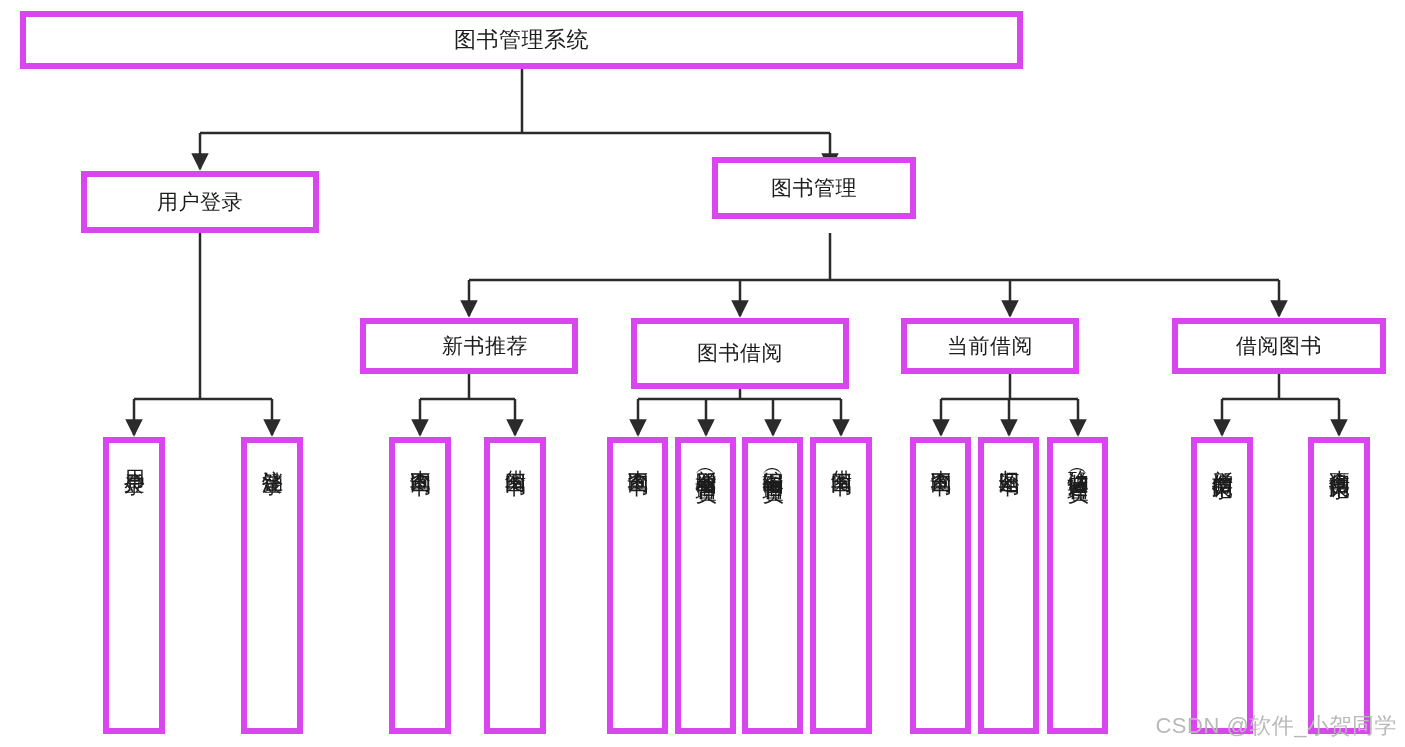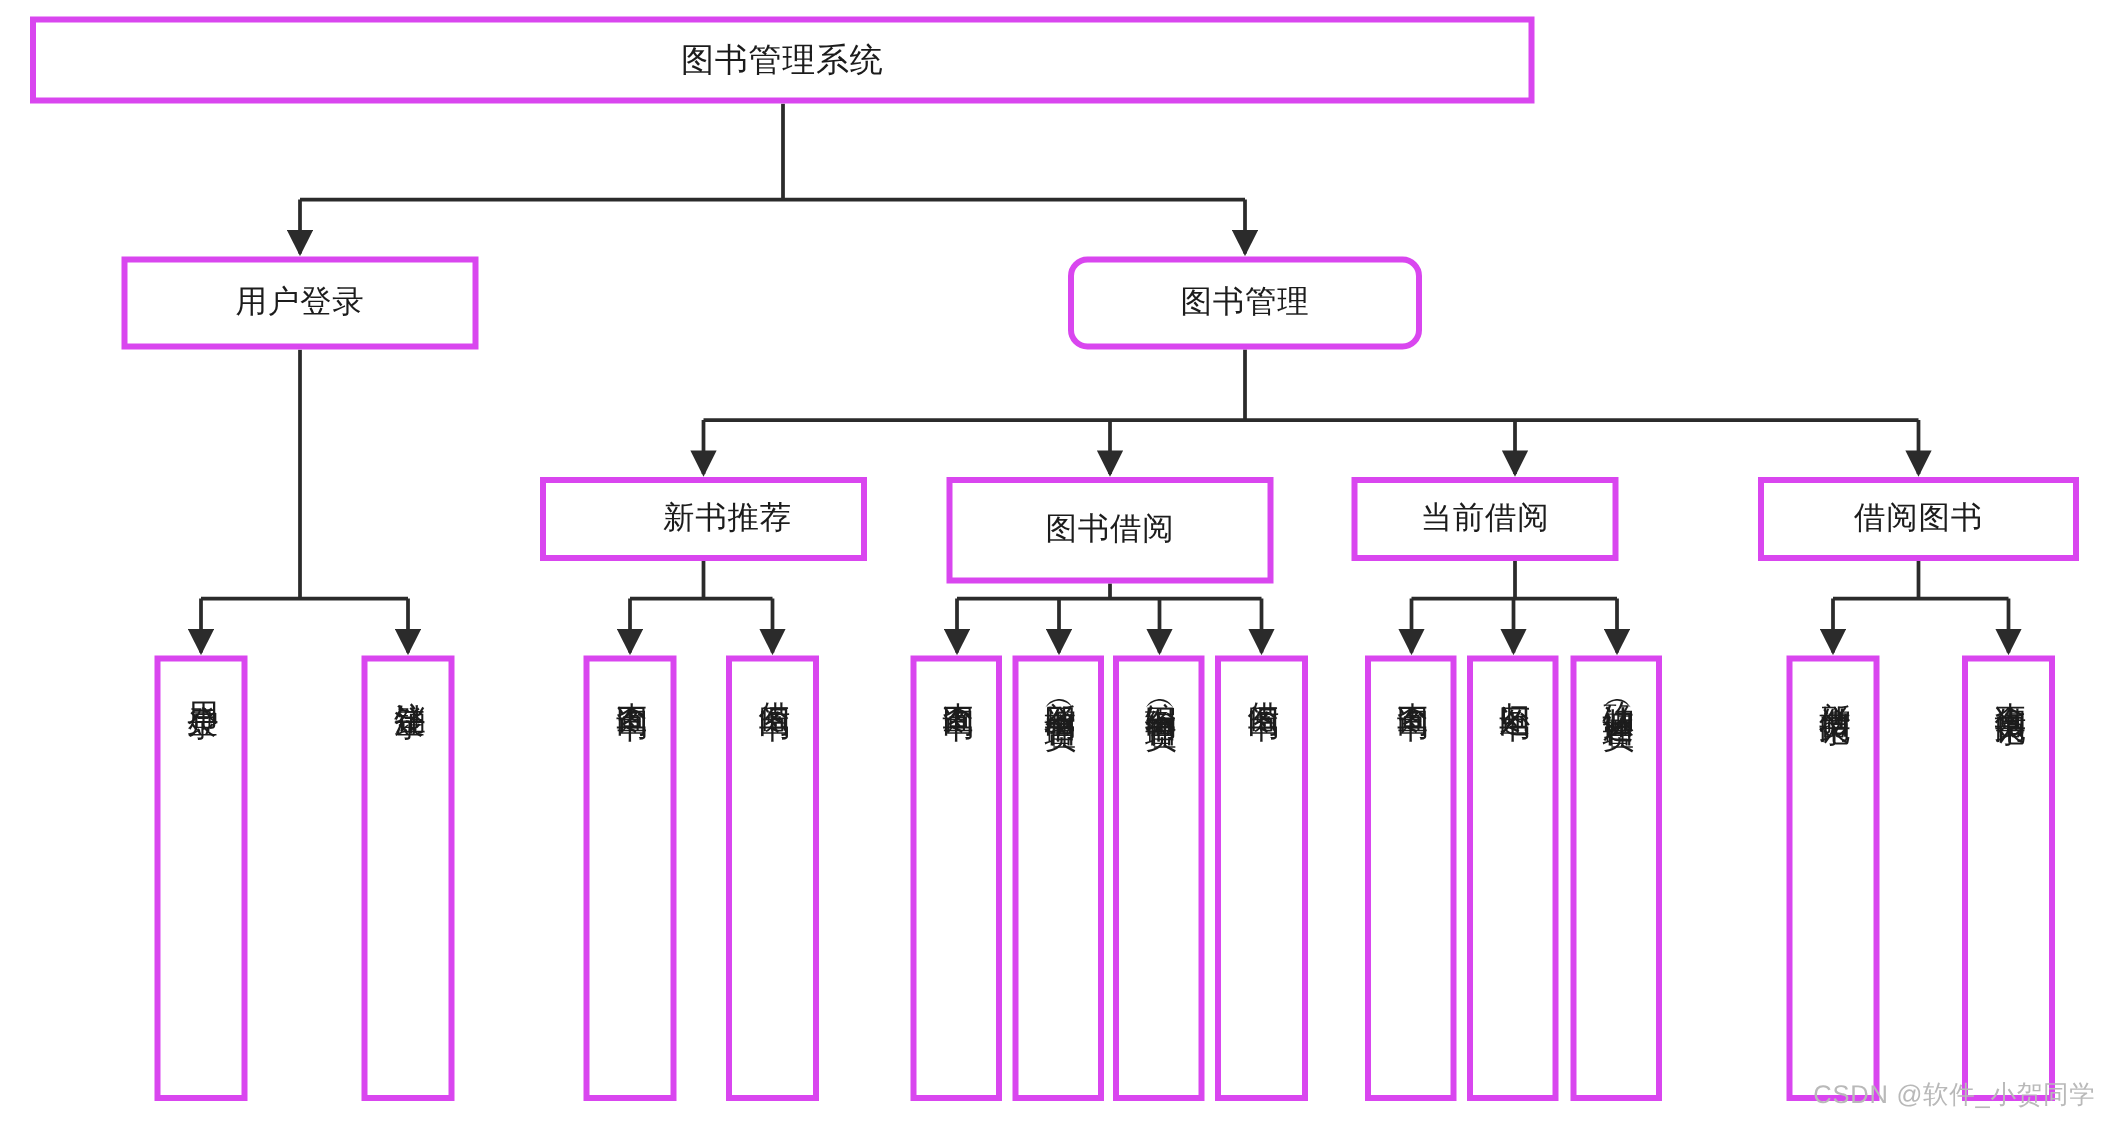--- a/index.html
+++ b/index.html
@@ -31,7 +31,7 @@
     position: absolute;
     box-sizing: border-box;
     background: #ffffff;
-    border: 4px solid #d946ef;
+    border: 6px solid #d946ef;
     display: flex;
     align-items: center;
     justify-content: center;

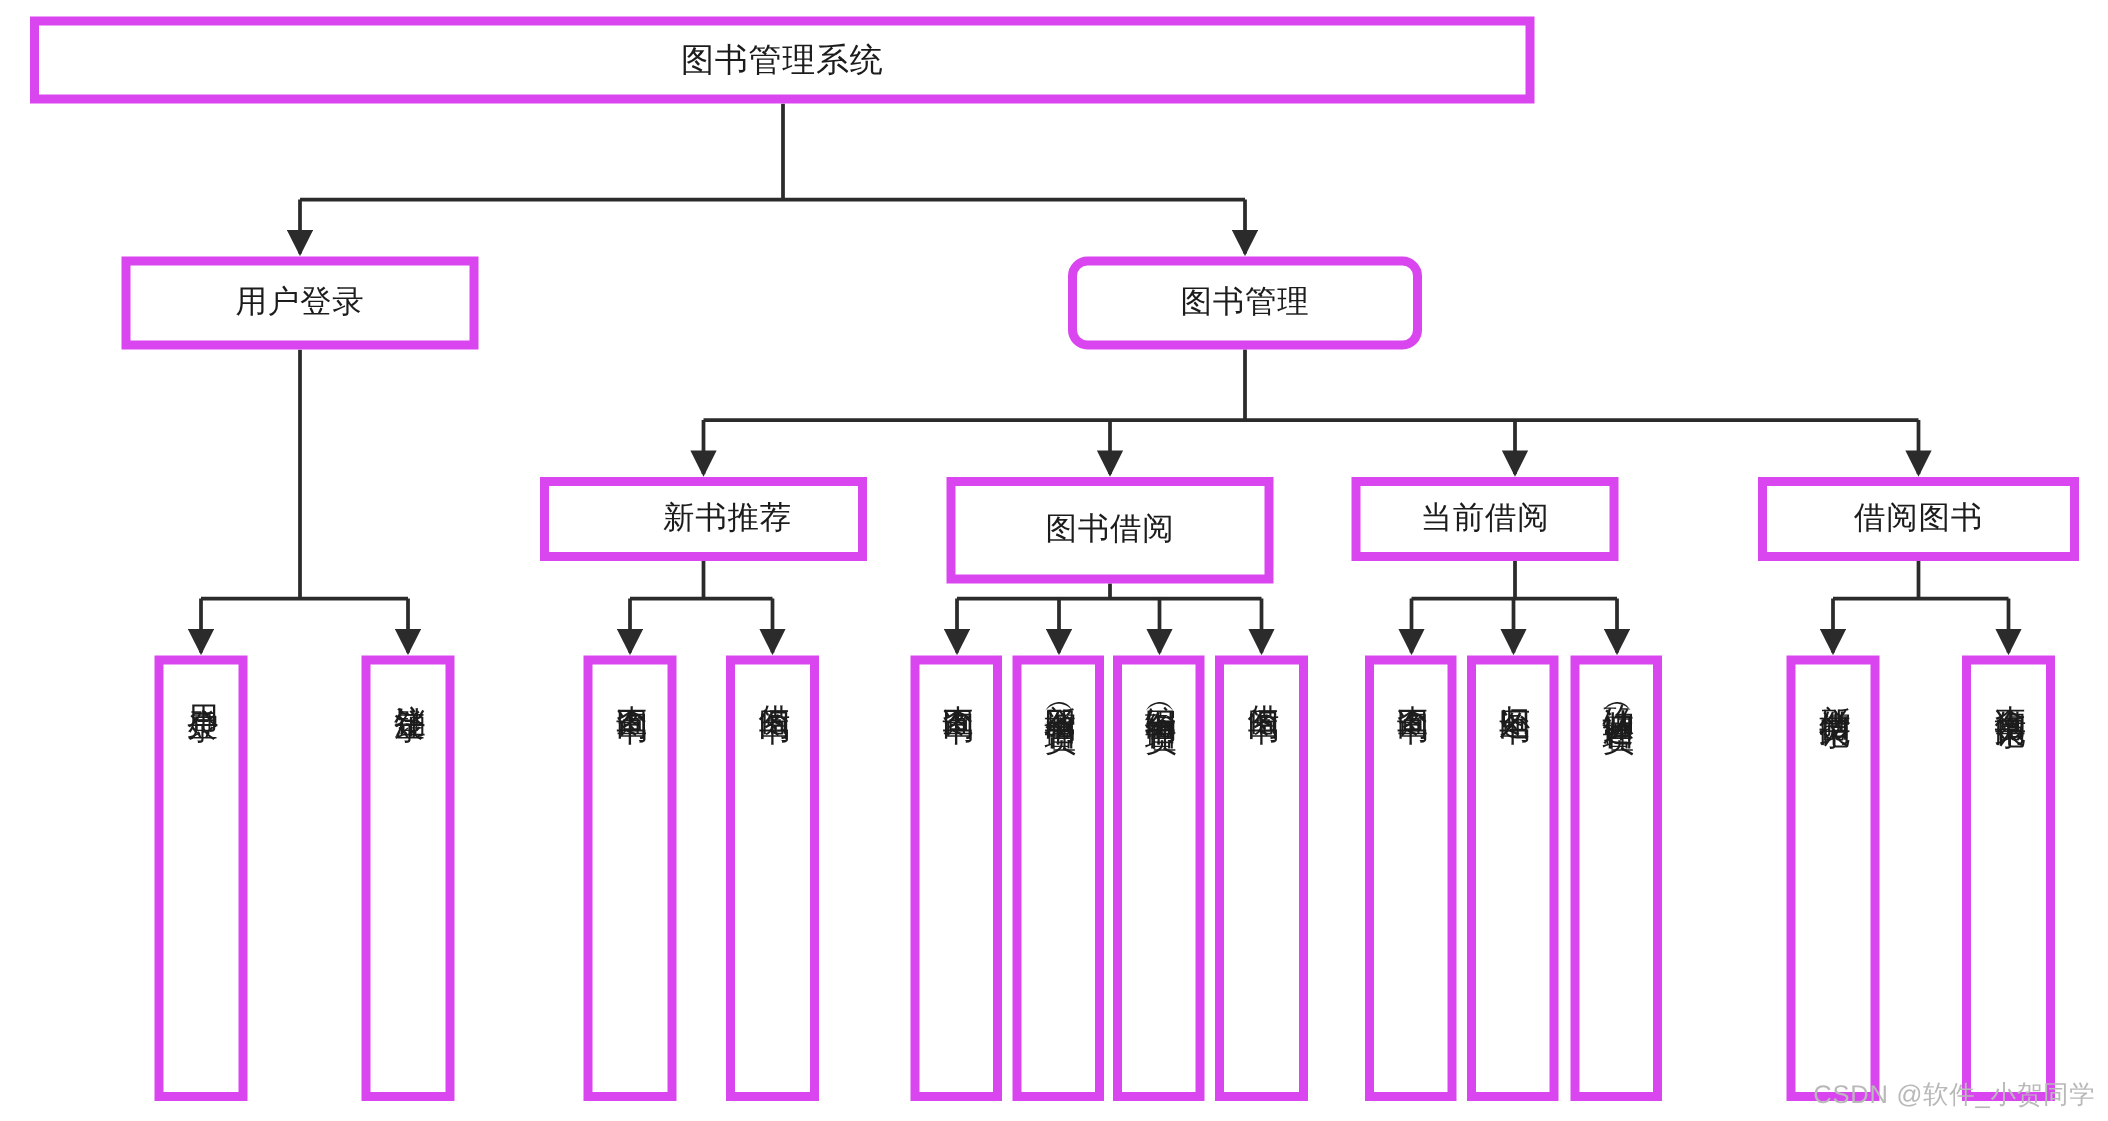--- a/index.html
+++ b/index.html
@@ -123,7 +123,7 @@
       <div class="node " style="left: 81px; top: 171px; width: 238px; height: 62px;">
         <span class="label">用户登录</span>
       </div>
-      <div class="node " style="left: 712px; top: 171px; width: 236px; height: 62px; border-radius: 13px;">
+      <div class="node " style="left: 712px; top: 157px; width: 204px; height: 62px;">
         <span class="label">图书管理</span>
       </div>
       <div class="node " style="left: 360px; top: 318px; width: 218px; height: 56px; padding-left: 32px;">

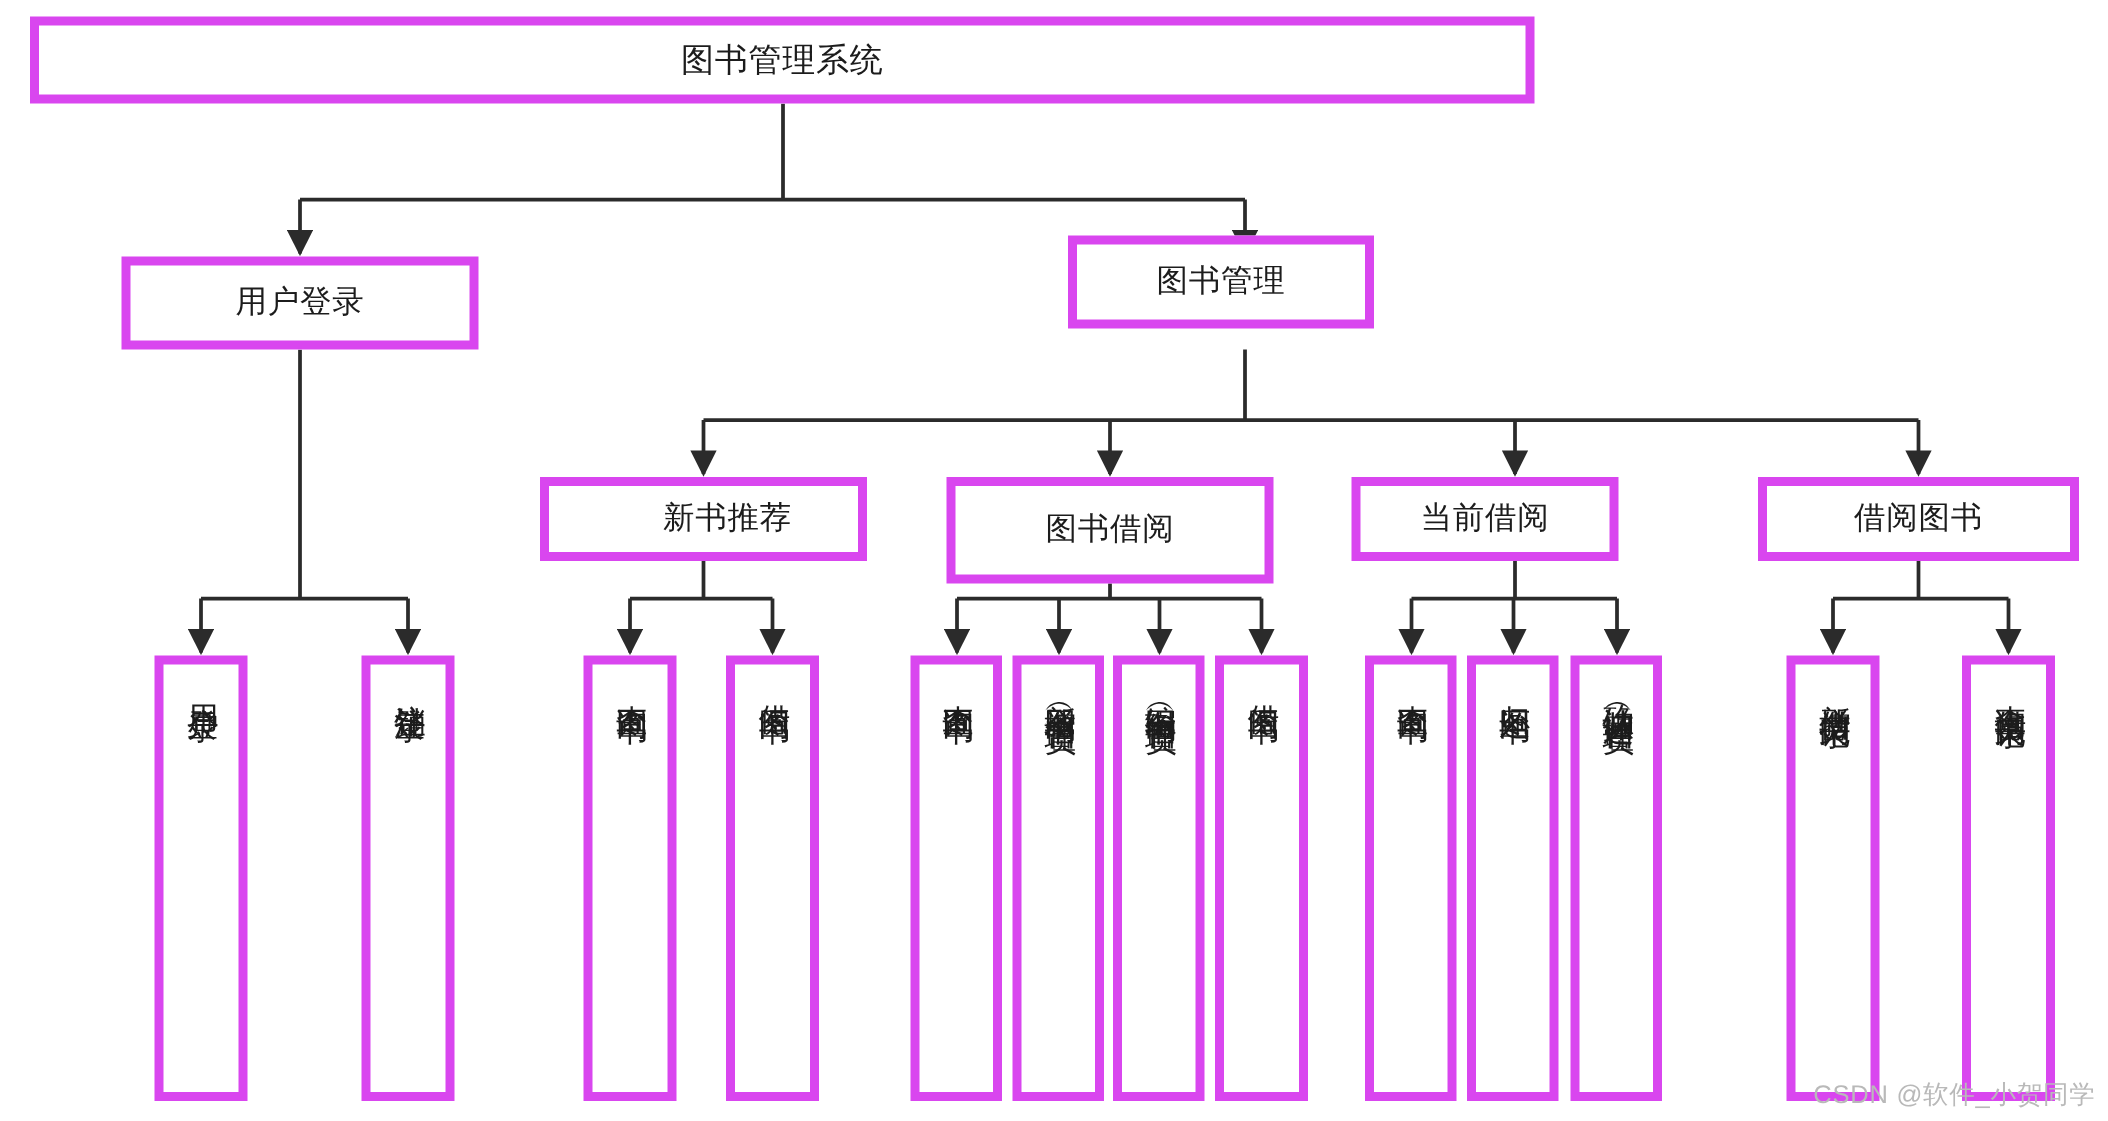--- a/index.html
+++ b/index.html
@@ -61,7 +61,7 @@
     position: absolute;
     right: 8px;
     bottom: 6px;
-    font-size: 17px;
+    font-size: 22px;
     color: #b9b9b9;
     letter-spacing: 0.5px;
     white-space: nowrap;

